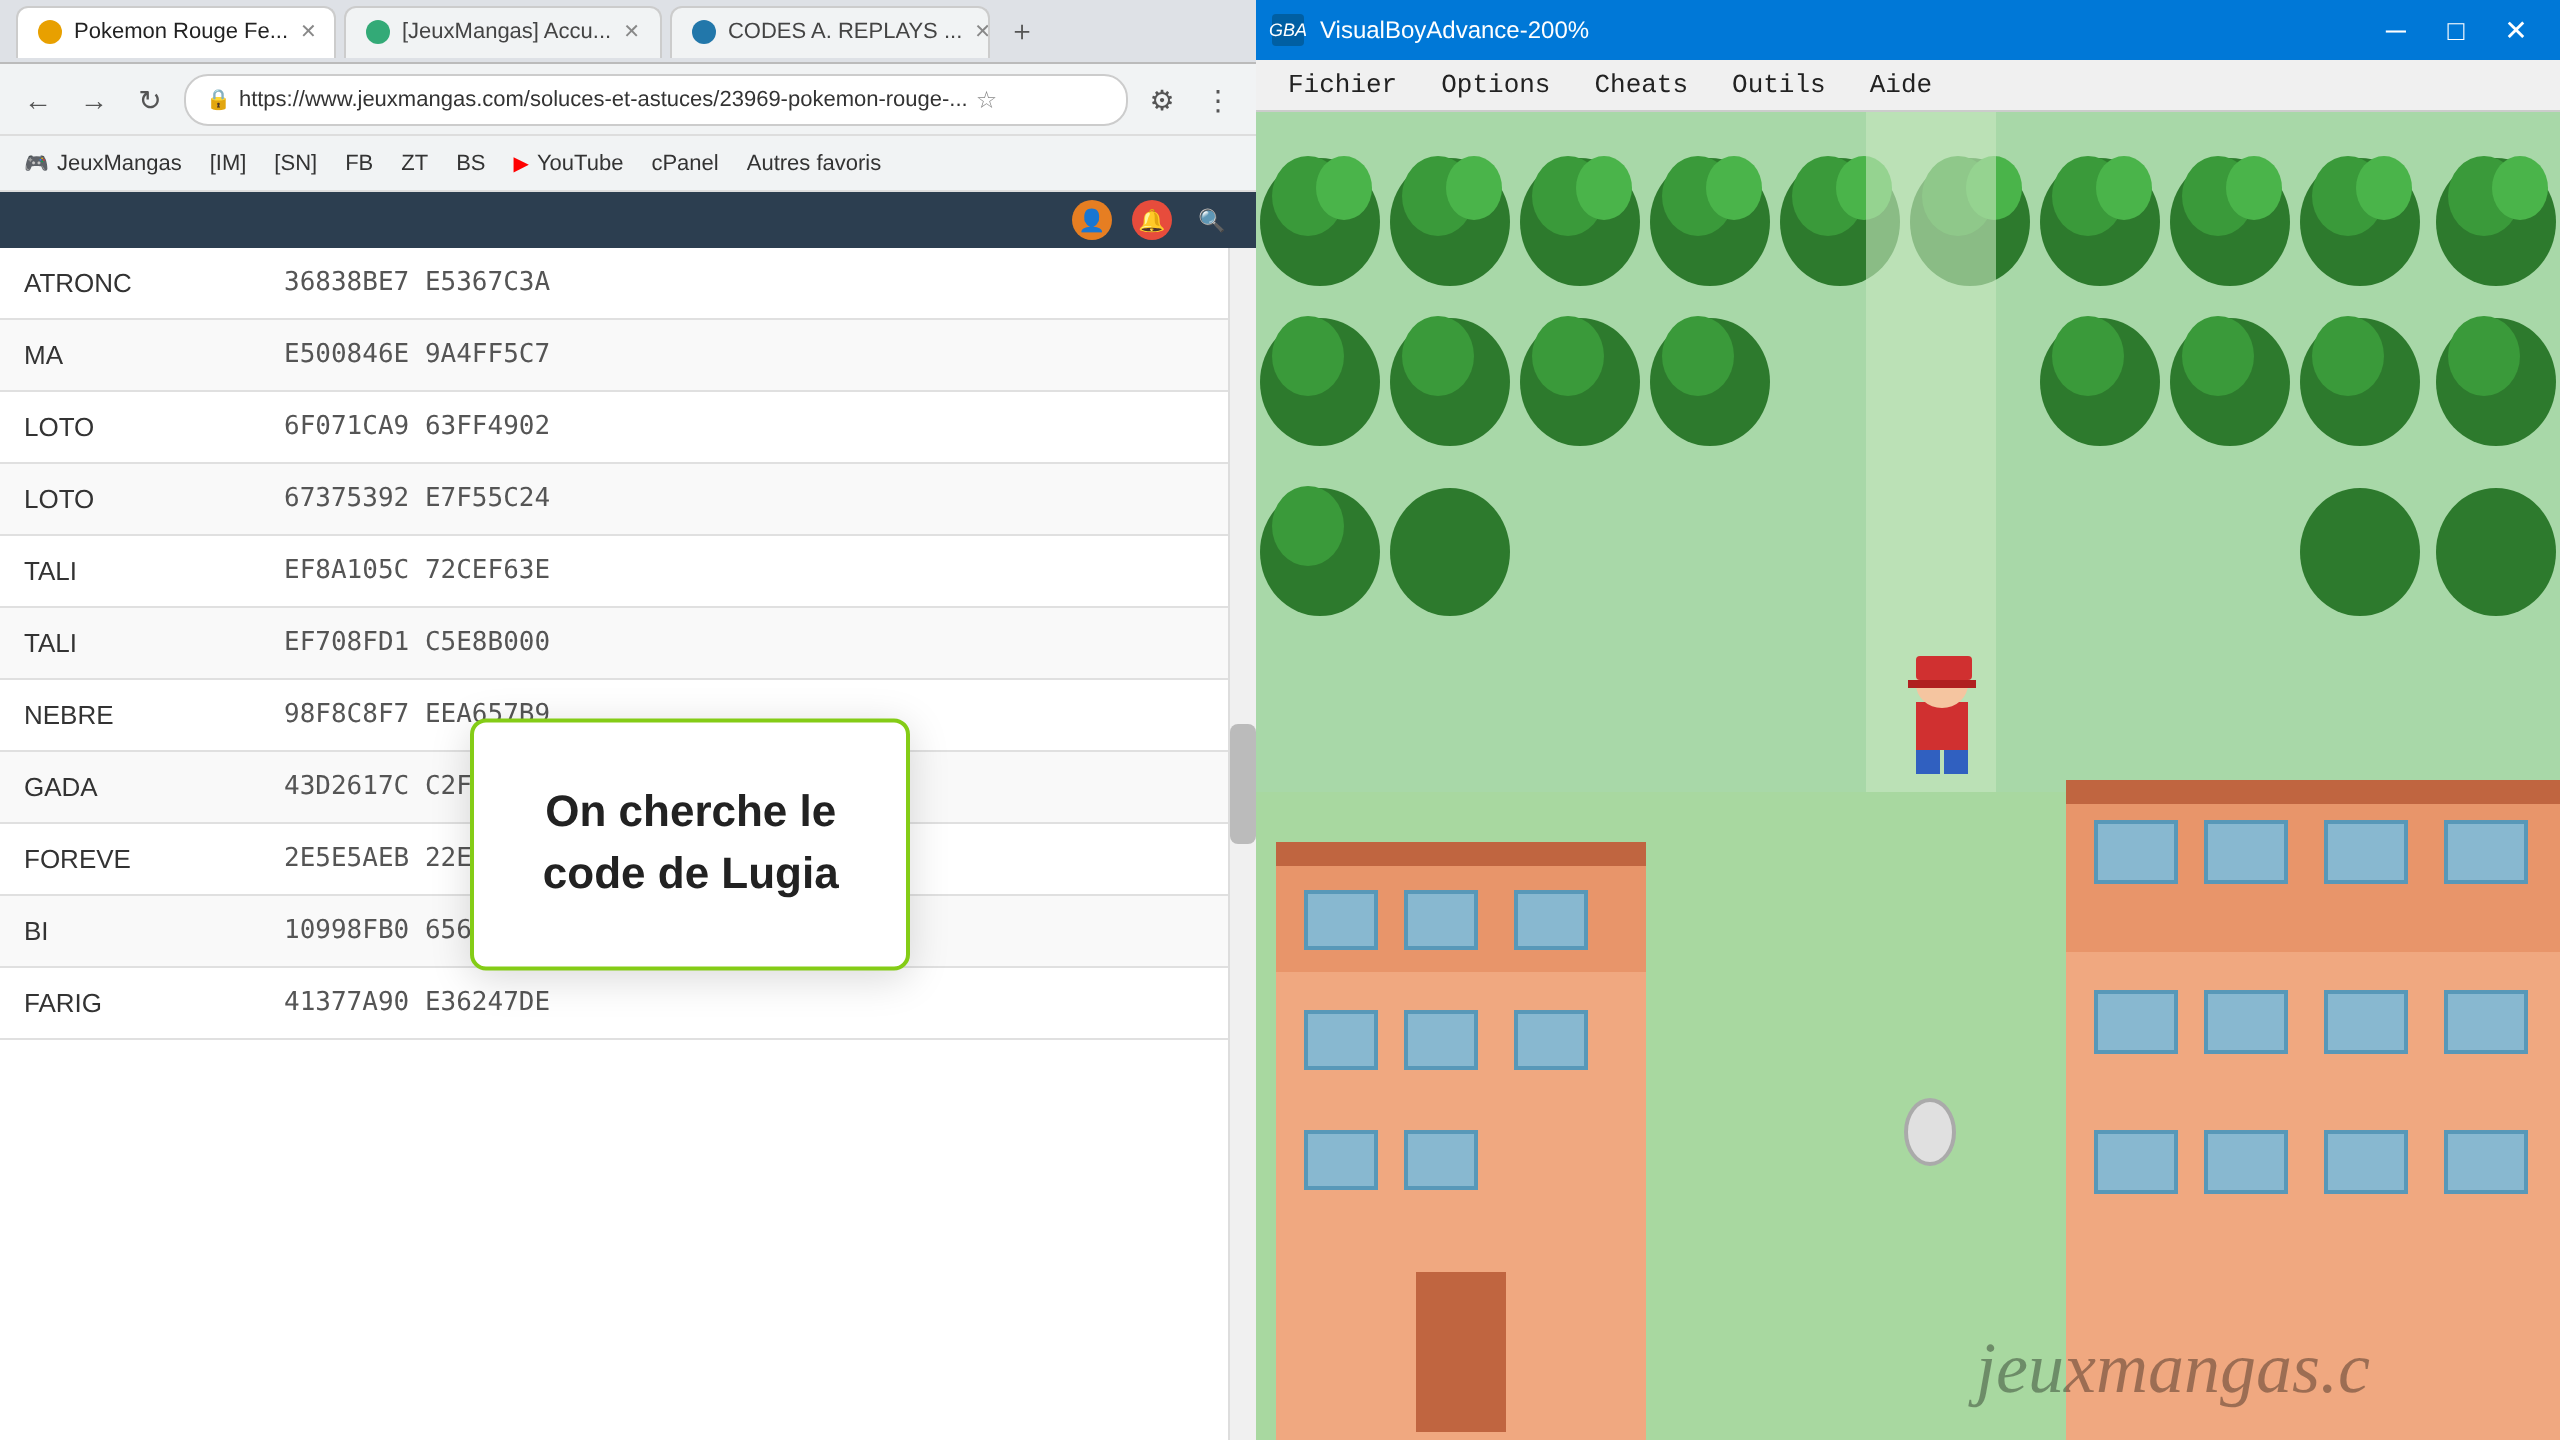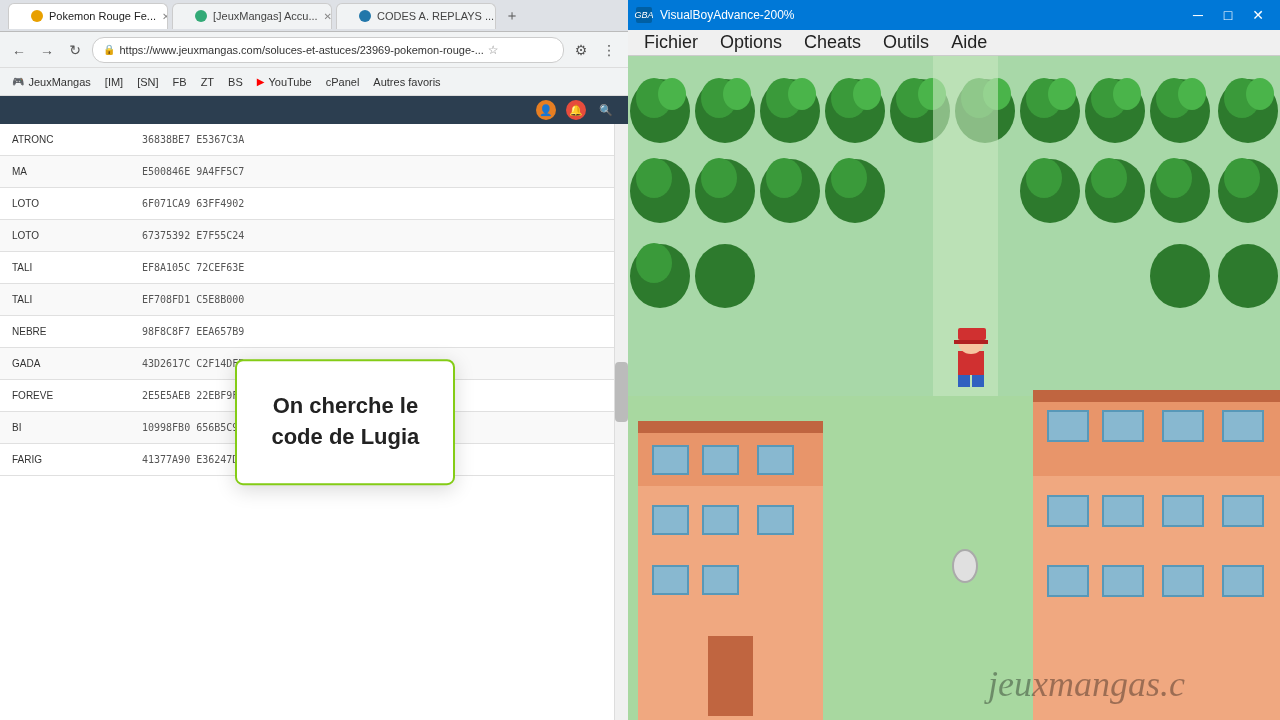--- a/index.html
+++ b/index.html
@@ -37,7 +37,7 @@
       display: flex;
       align-items: center;
       height: 26px;
-      padding: 0 22px;
+      padding: 0 10px;
       border-radius: 6px 6px 0 0;
       font-size: 11px;
       gap: 6px;

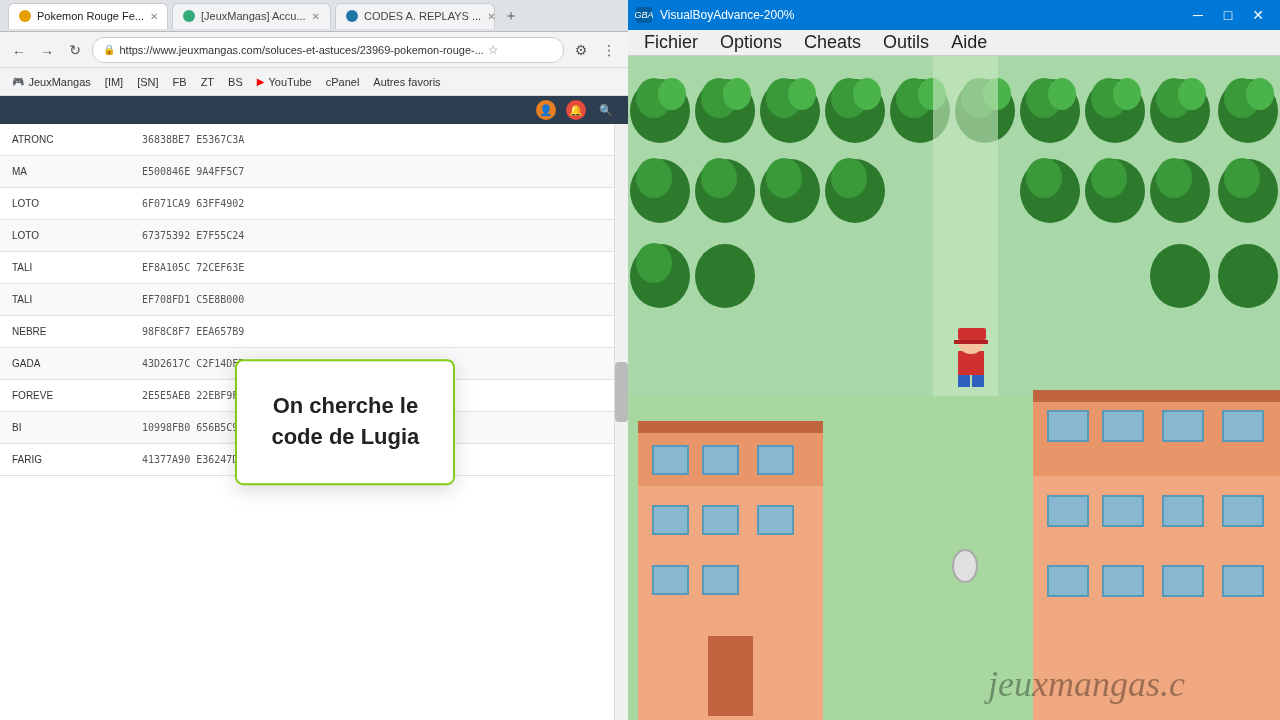--- a/index.html
+++ b/index.html
@@ -275,10 +275,11 @@
     }
     .menu-item {
       padding: 3px 10px;
-      font-size: 18px;
+      font-size: 13px;
       color: #222;
       cursor: pointer;
       border-radius: 3px;
+      font-family: Liberation Mono, monospace;
     }
 
     

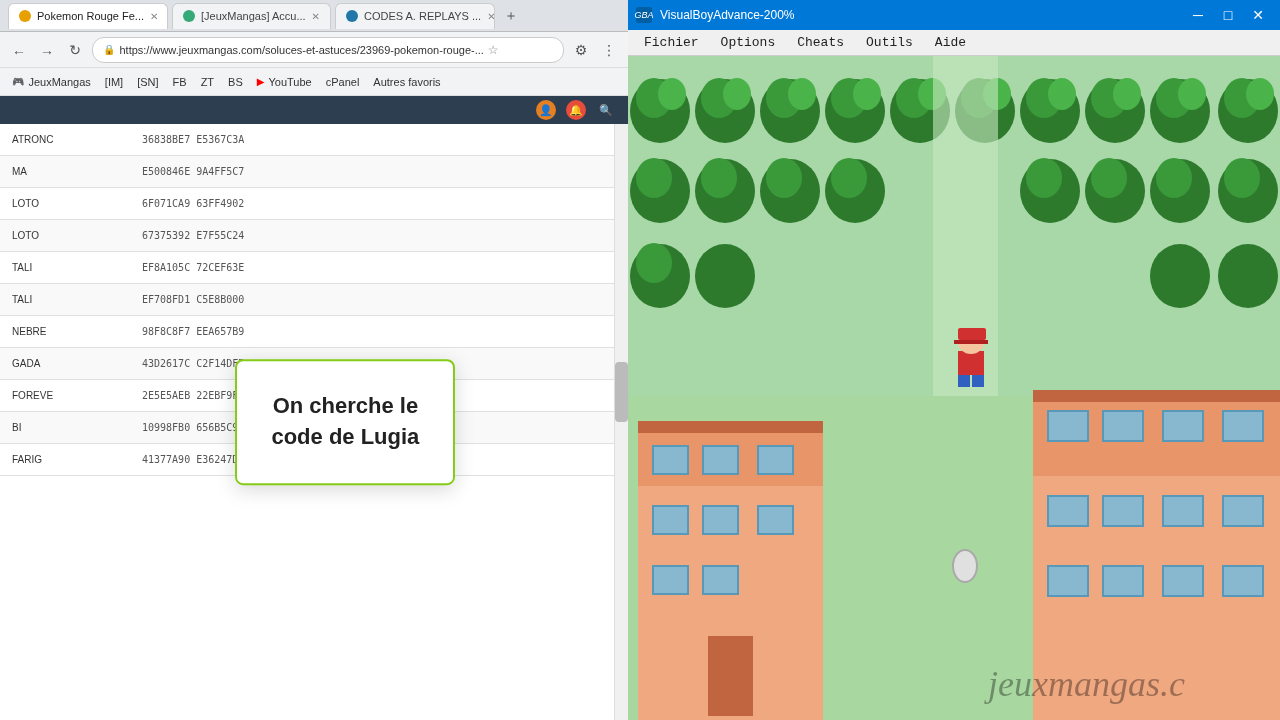--- a/index.html
+++ b/index.html
@@ -163,7 +163,7 @@
     .cheat-table {
       width: 100%;
       border-collapse: collapse;
-      font-size: 10px;
+      font-size: 13px;
       padding-left: 34px;
     }
     .cheat-table tr {

